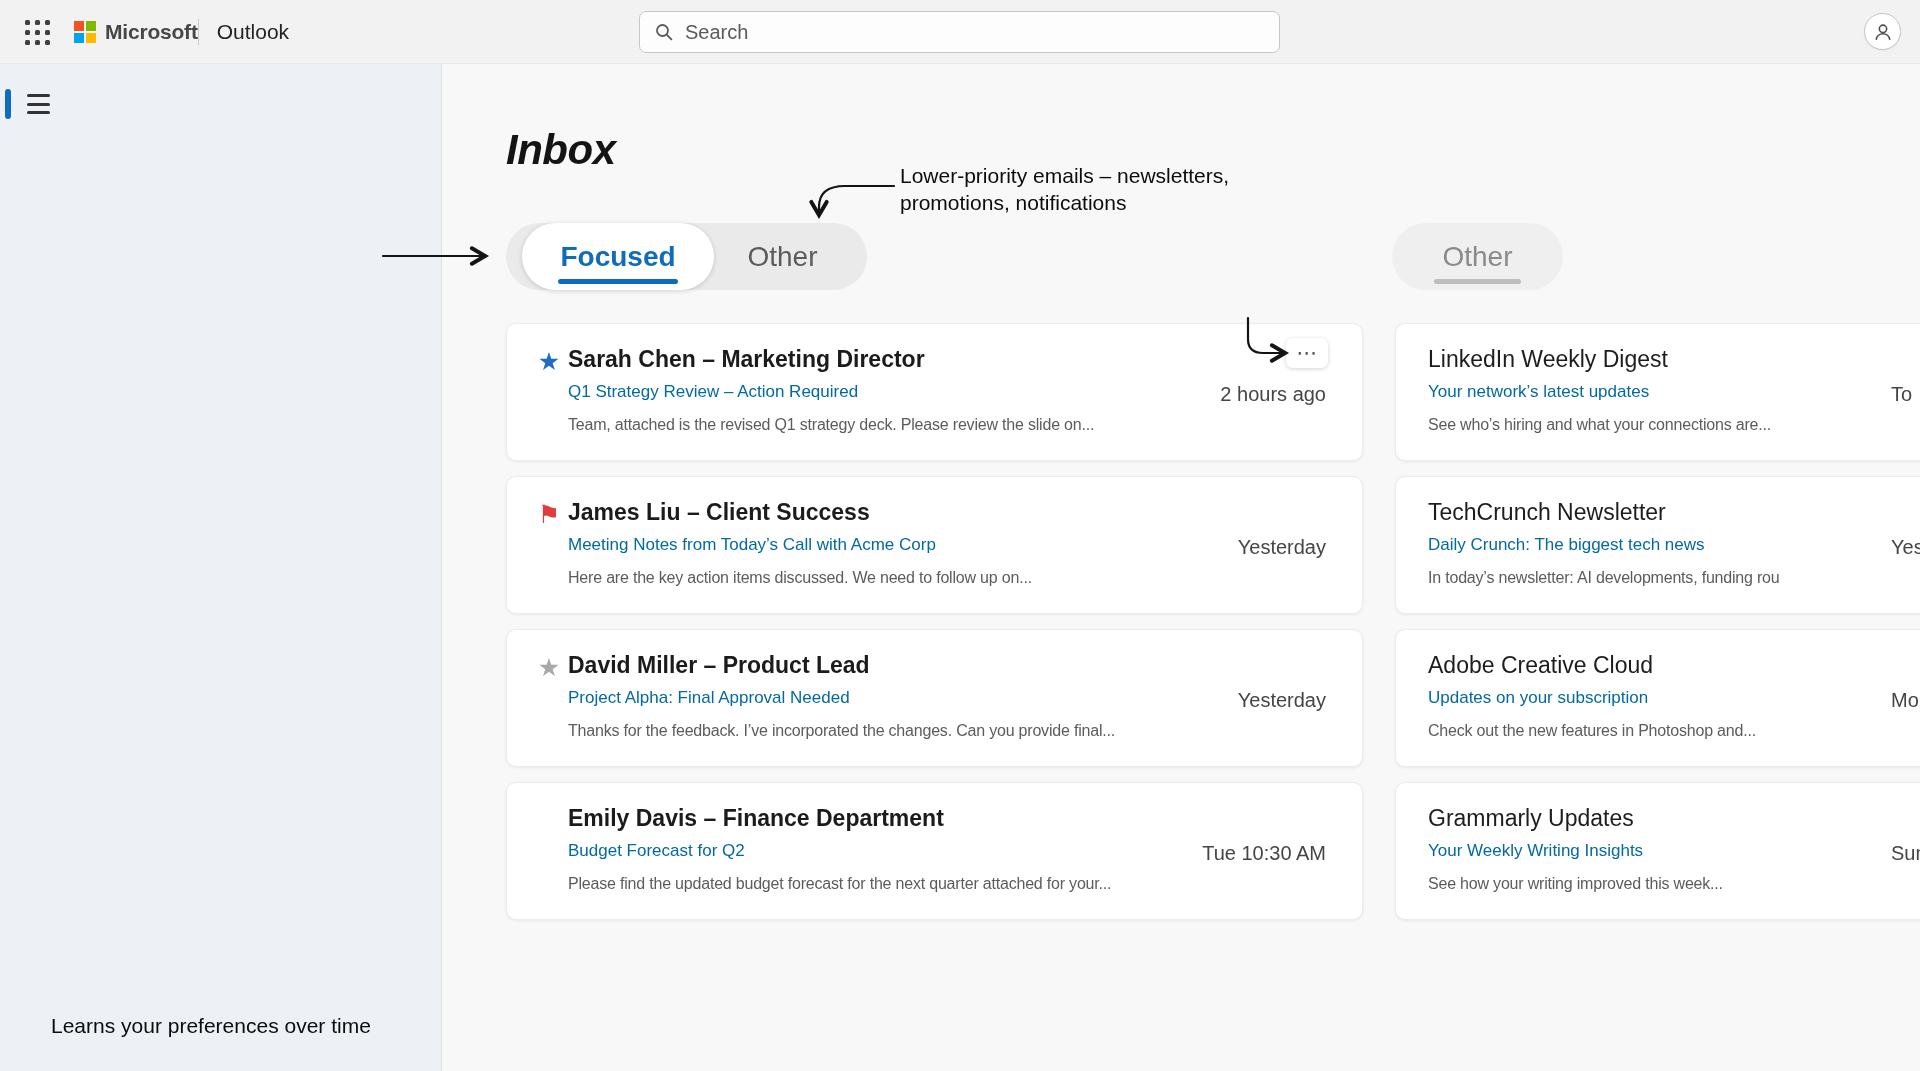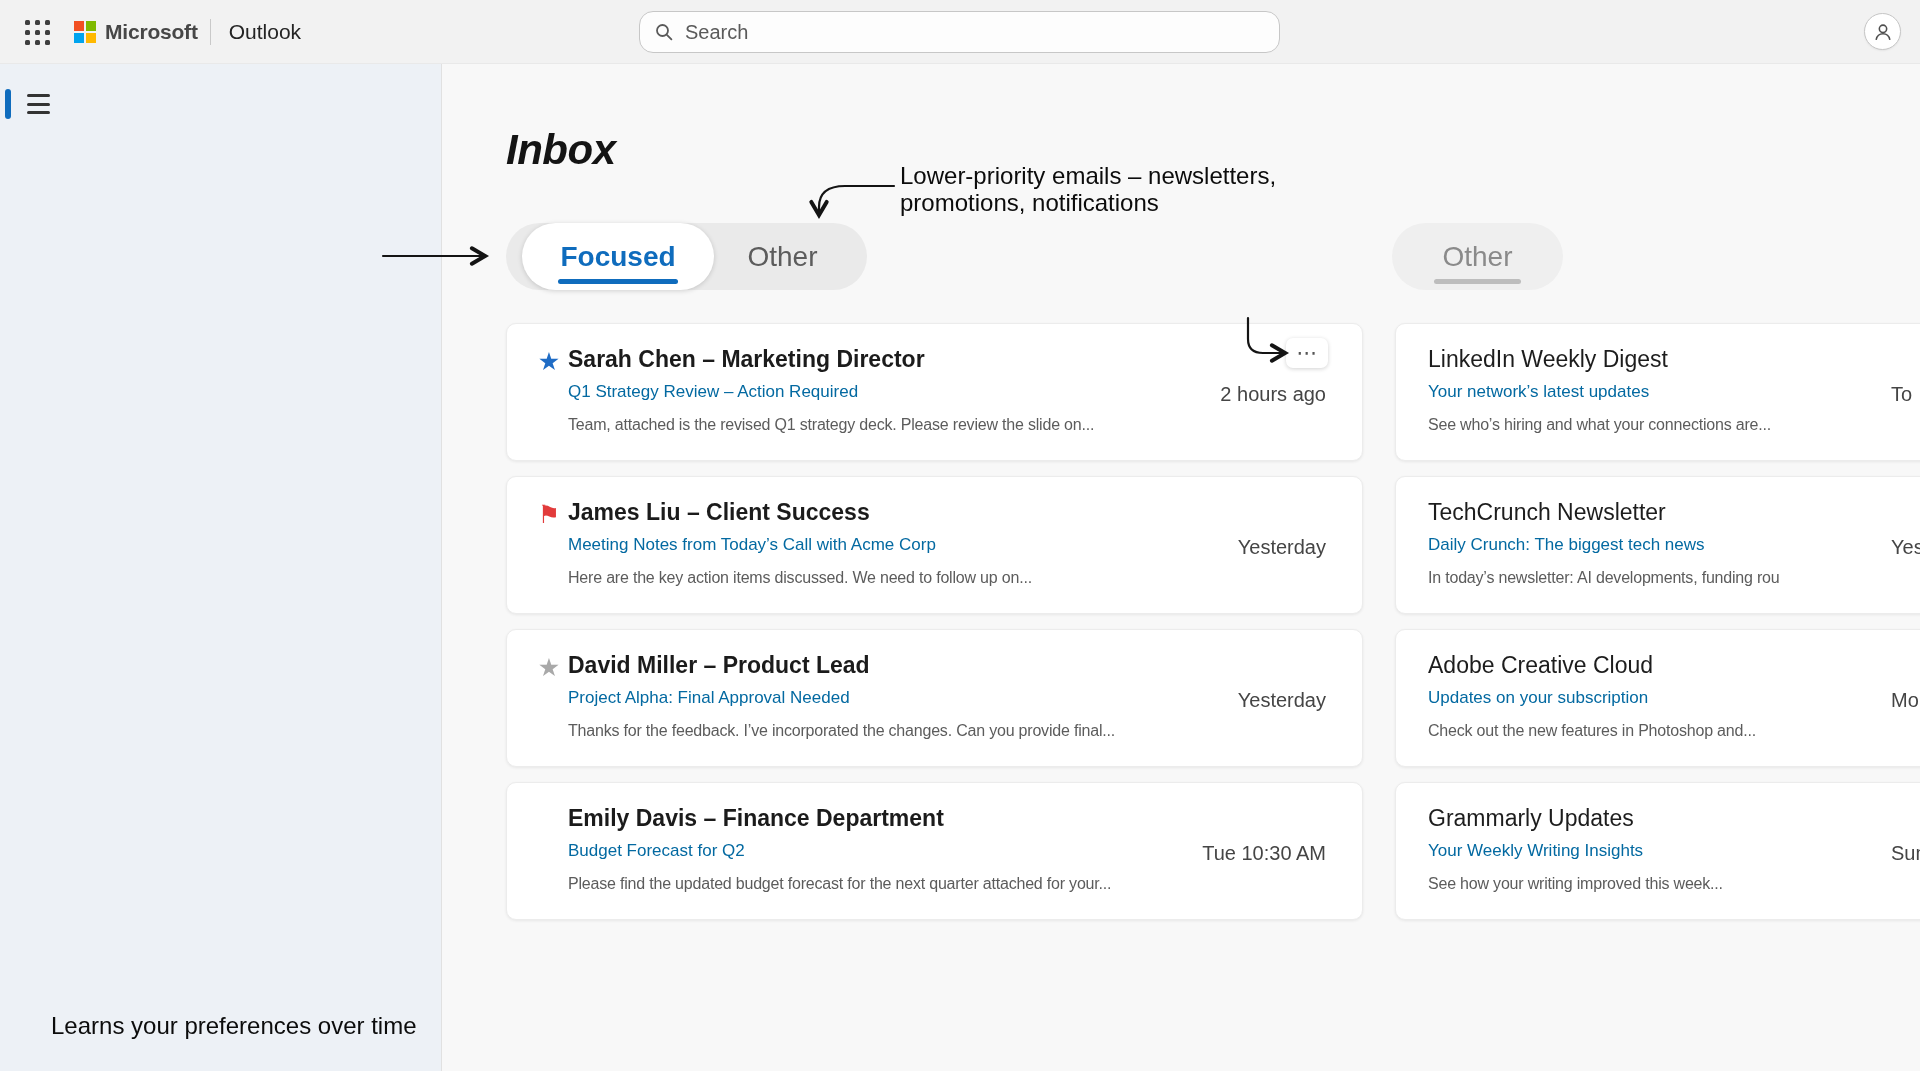--- a/index.html
+++ b/index.html
@@ -16,7 +16,7 @@
   .ms-logo { display:grid; grid-template-columns:repeat(2,10px); grid-auto-rows:10px; gap:2px; margin-right:9px; cursor:pointer; }
   .sq-red { background:var(--ms-red,#f25022); } .sq-green { background:var(--ms-green,#7fba00); }
   .sq-blue { background:var(--ms-blue,#00a4ef); } .sq-yellow { background:var(--ms-yellow,#ffb900); }
-  .brand { font-size:21px; font-weight:700; color:#474747; margin-right:12px; letter-spacing:-0.2px; }
+  .brand { font-size:21px; font-weight:700; color:#474747; margin-right:0; letter-spacing:-0.2px; }
   .vdiv { width:1px; height:26px; background:#c9c9c9; margin-right:18px; }
   .appname { font-size:21px; color:#242424; }
   .searchbox { position:absolute; left:639px; top:11px; width:641px; height:42px; background:#fdfdfd; border:1px solid #c7c7c7; border-radius:14px; display:flex; align-items:center; padding:8px 14px; }

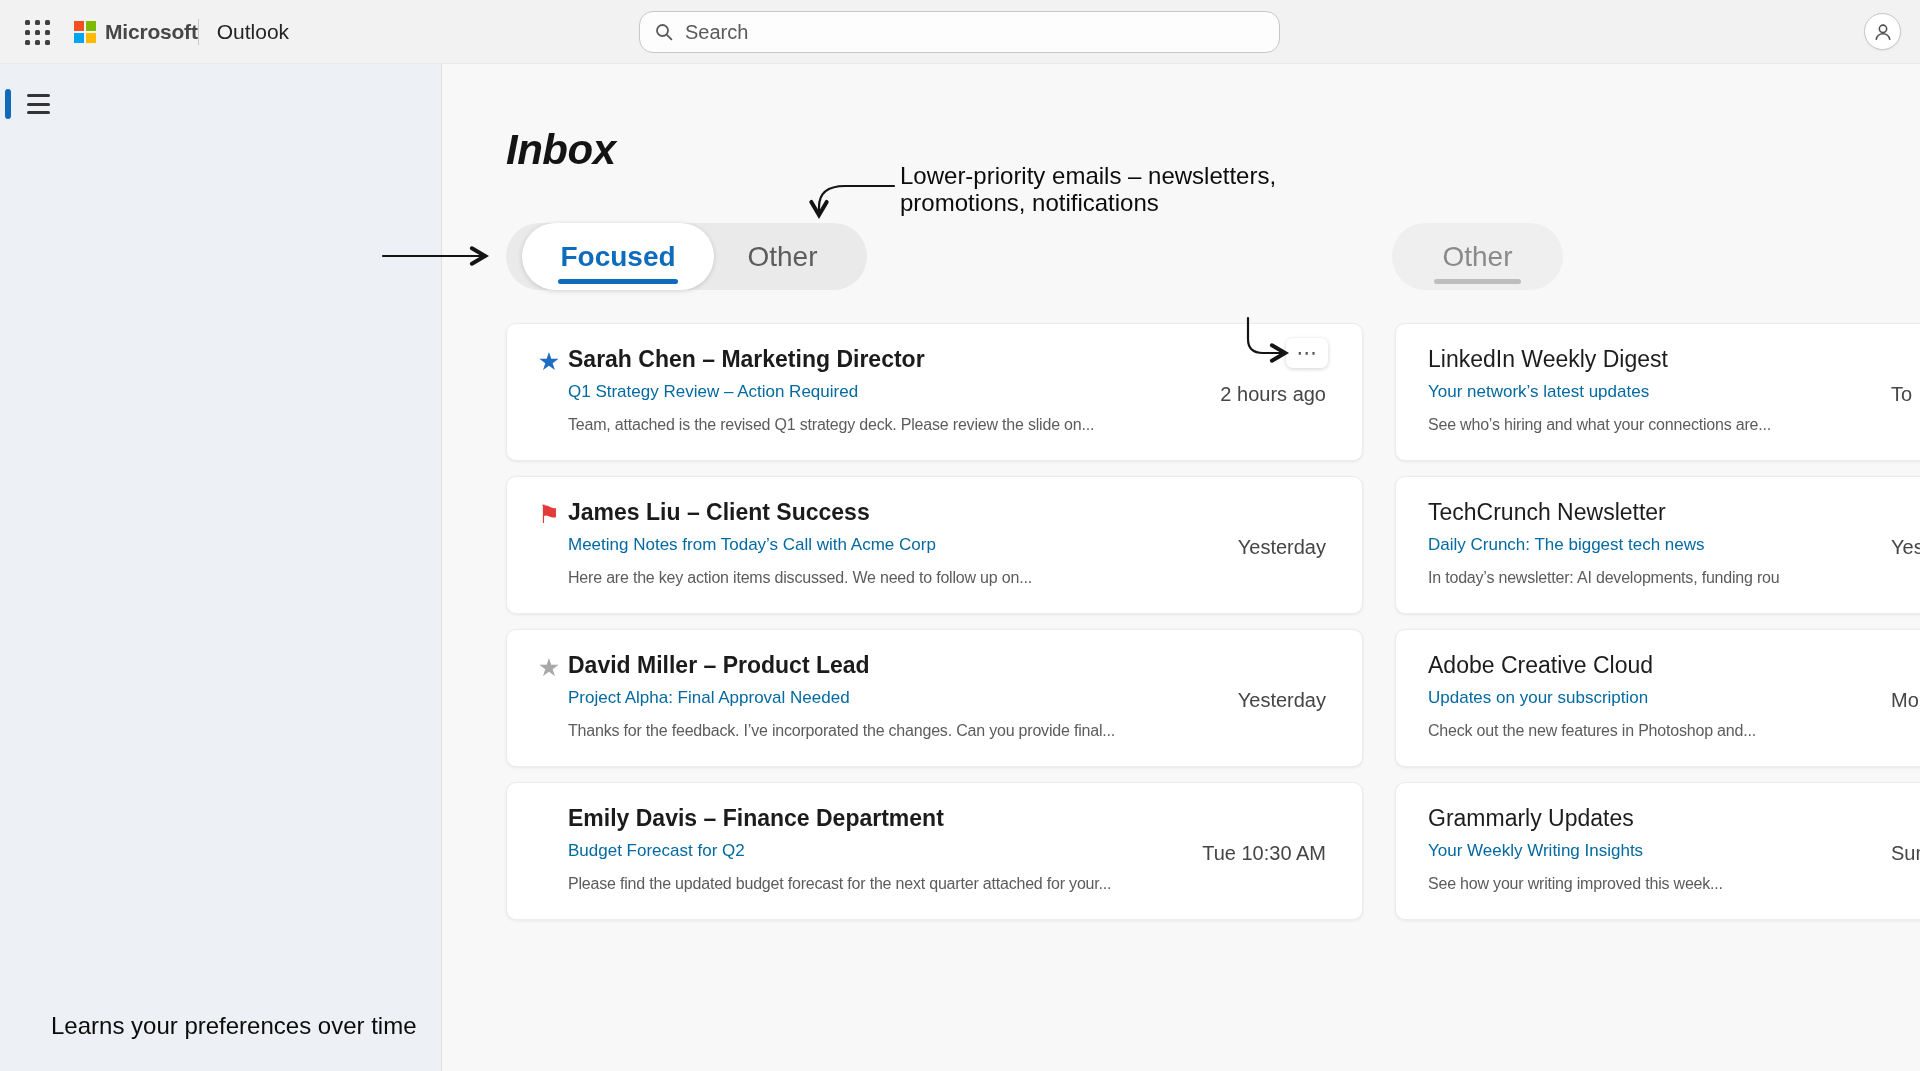--- a/index.html
+++ b/index.html
@@ -19,7 +19,7 @@
   .brand { font-size:21px; font-weight:700; color:#474747; margin-right:0; letter-spacing:-0.2px; }
   .vdiv { width:1px; height:26px; background:#c9c9c9; margin-right:18px; }
   .appname { font-size:21px; color:#242424; }
-  .searchbox { position:absolute; left:639px; top:11px; width:641px; height:42px; background:#fdfdfd; border:1px solid #c7c7c7; border-radius:14px; display:flex; align-items:center; padding:8px 14px; }
+  .searchbox { position:absolute; left:639px; top:11px; width:641px; height:42px; background:#fdfdfd; border:1px solid #c7c7c7; border-radius:7px; display:flex; align-items:center; padding:8px 14px; }
   .searchbox svg { flex:0 0 auto; margin-right:11px; }
   .searchbox input { flex:1; border:none; outline:none; background:transparent; font-family:"Liberation Sans",sans-serif; font-size:20px; color:#333; }
   .searchbox input::placeholder { color:#5a5a5a; opacity:1; }

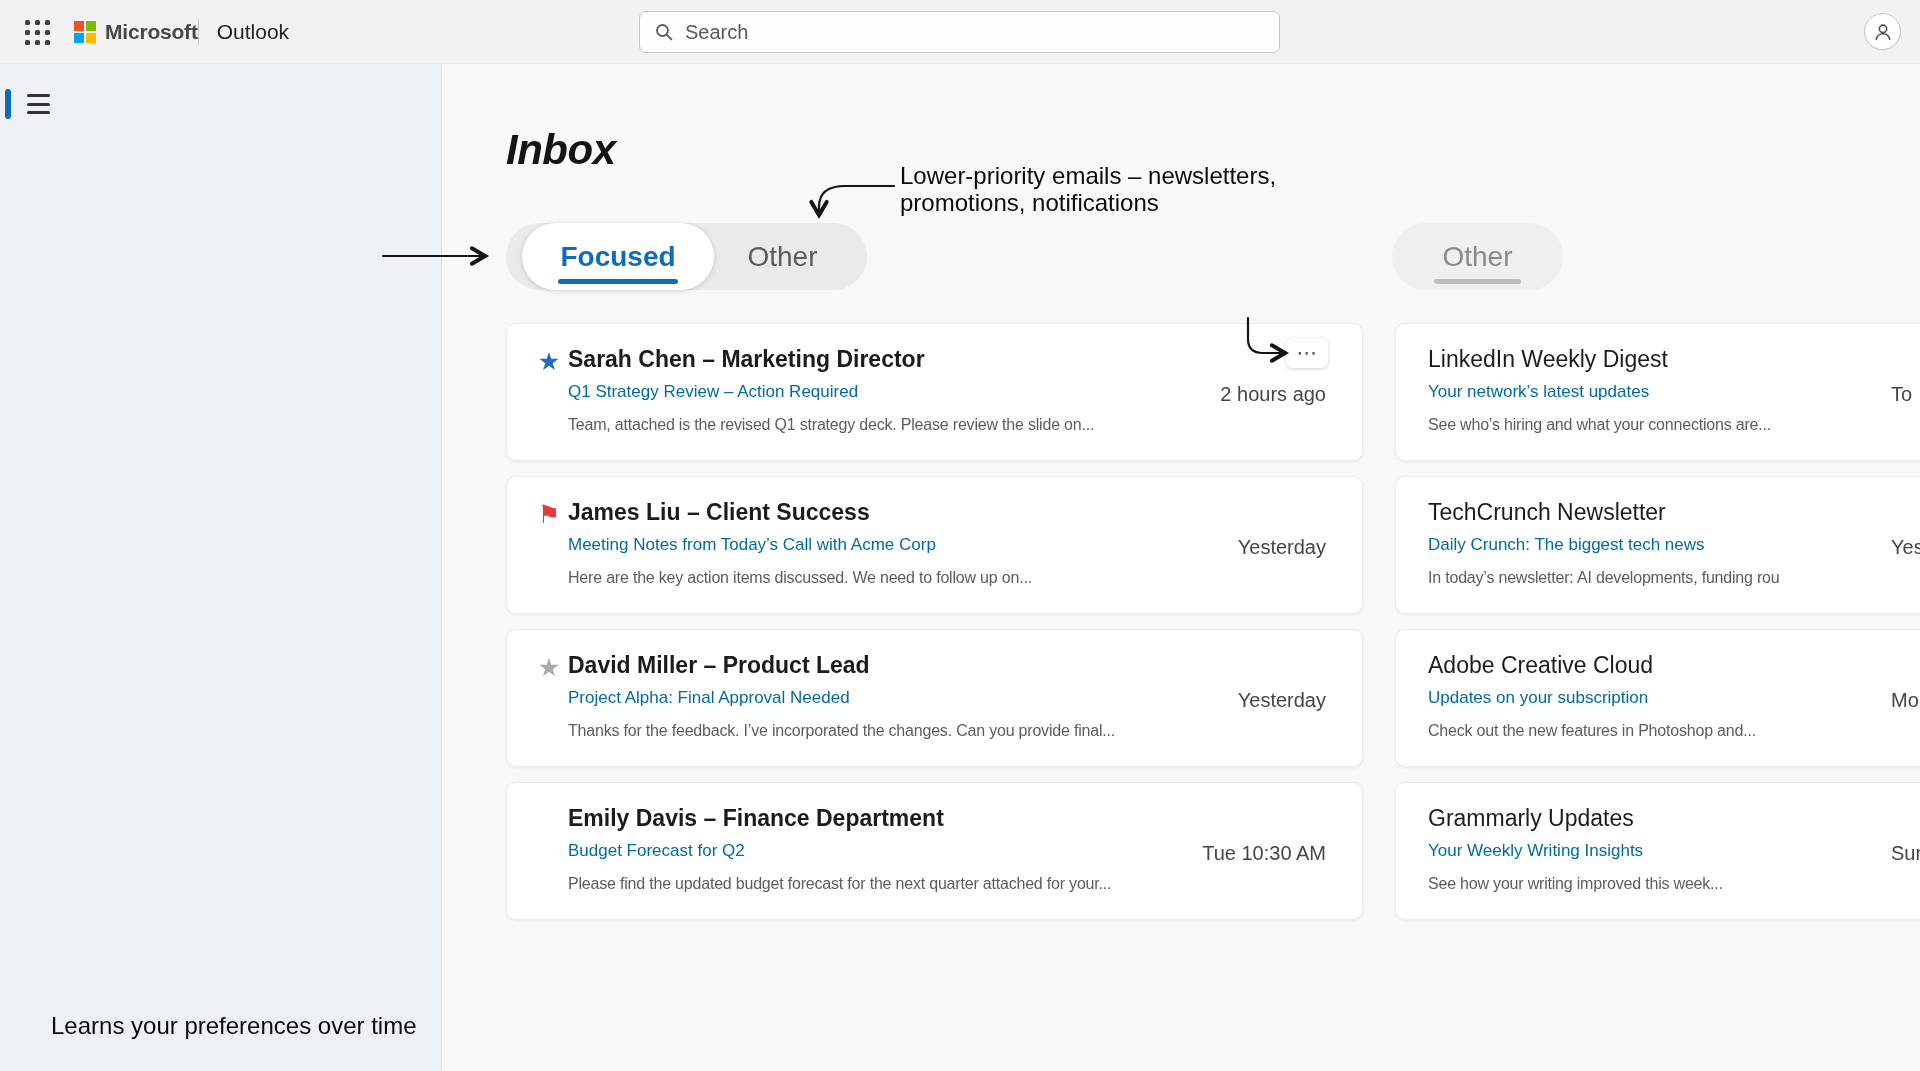--- a/index.html
+++ b/index.html
@@ -62,7 +62,7 @@
   .more { position:absolute; right:34px; top:14px; width:42px; height:30px; border:none; border-radius:7px; background:#ffffff; box-shadow:0 1px 4px rgba(0,0,0,.18); color:#555; font-size:21px; line-height:30px; cursor:pointer; font-family:"DejaVu Sans",sans-serif; }
 
   
-  .note { position:absolute; z-index:40; font-size:24px; line-height:27px; color:#0c0c0c; }
+  .note { position:absolute; z-index:40; font-size:21px; line-height:27px; color:#0c0c0c; }
   .note div { white-space:nowrap; }
   #note-focused  { left:144px; top:226px; }
   #note-other    { left:900px;  top:162px; }

